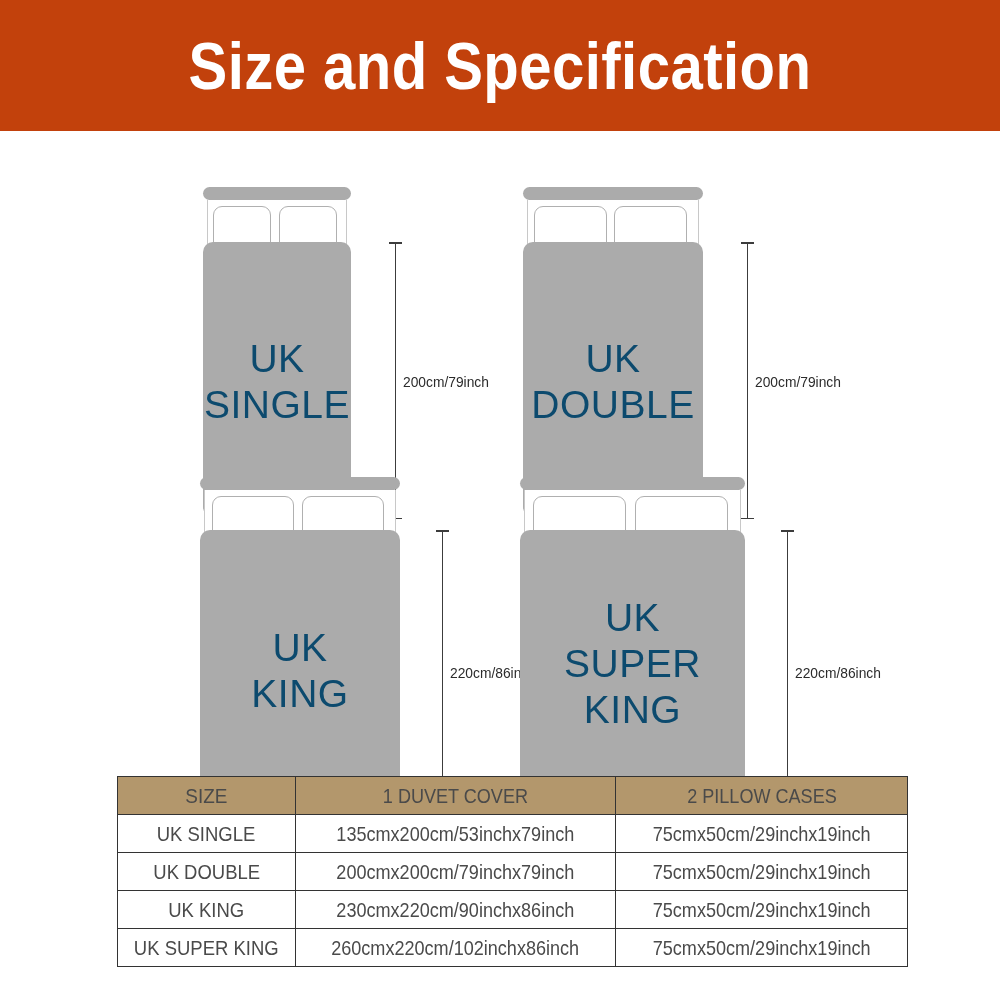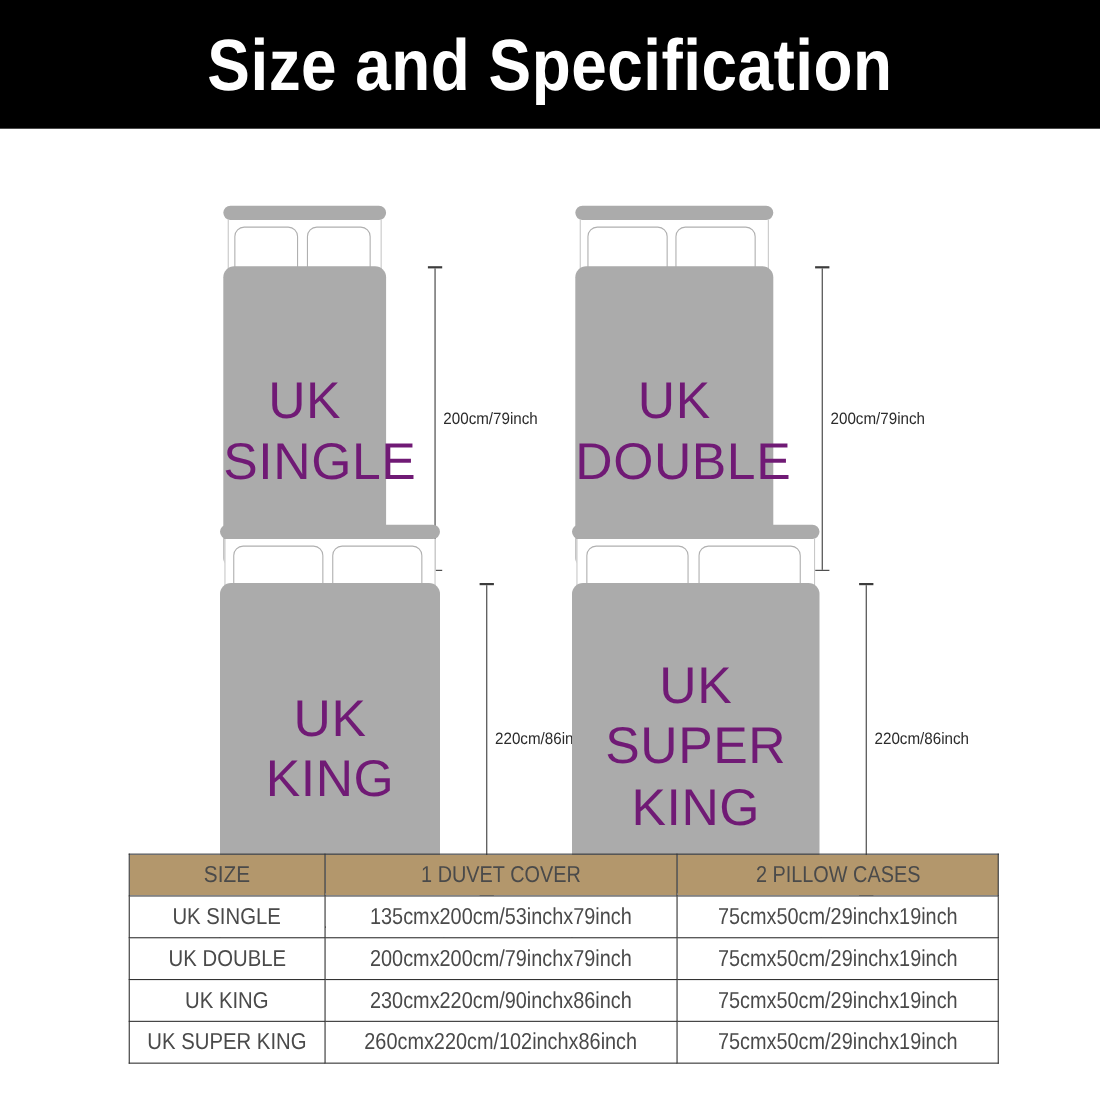--- a/index.html
+++ b/index.html
@@ -26,8 +26,8 @@
     left: 0;
     top: 0;
     width: 1000px;
-    height: 117px;
-    background: #000000;
+    height: 131px;
+    background: #c2410c;
     display: flex;
     align-items: center;
     justify-content: center;

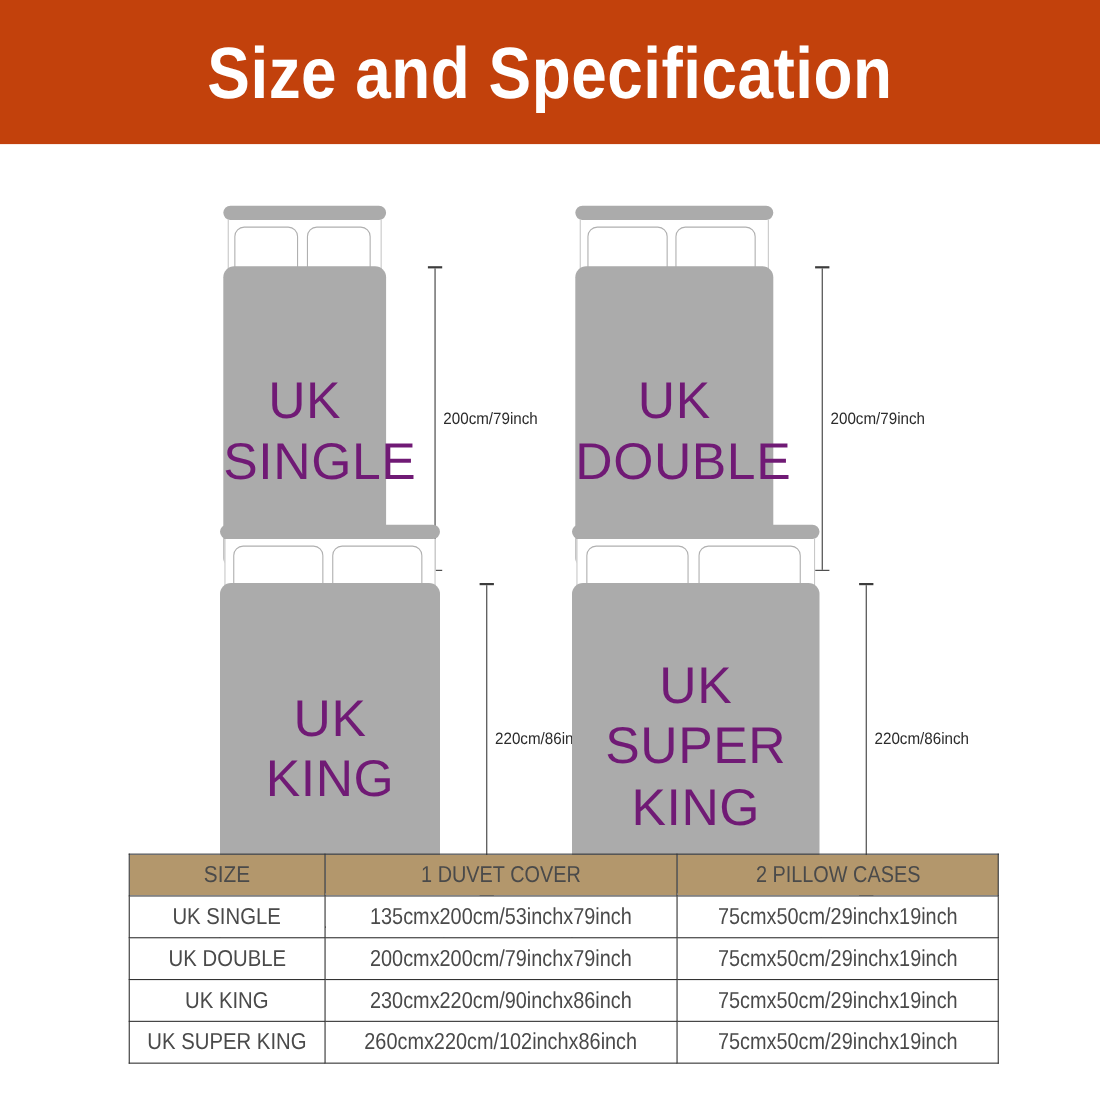--- a/index.html
+++ b/index.html
@@ -102,8 +102,8 @@
     left: 0;
     width: 100%;
     text-align: center;
-    color: #701a75;
-    font-size: 47px;
+    color: #0c4a6e;
+    font-size: 39px;
     font-weight: normal;
     line-height: 1.18;
     letter-spacing: 0.5px;

